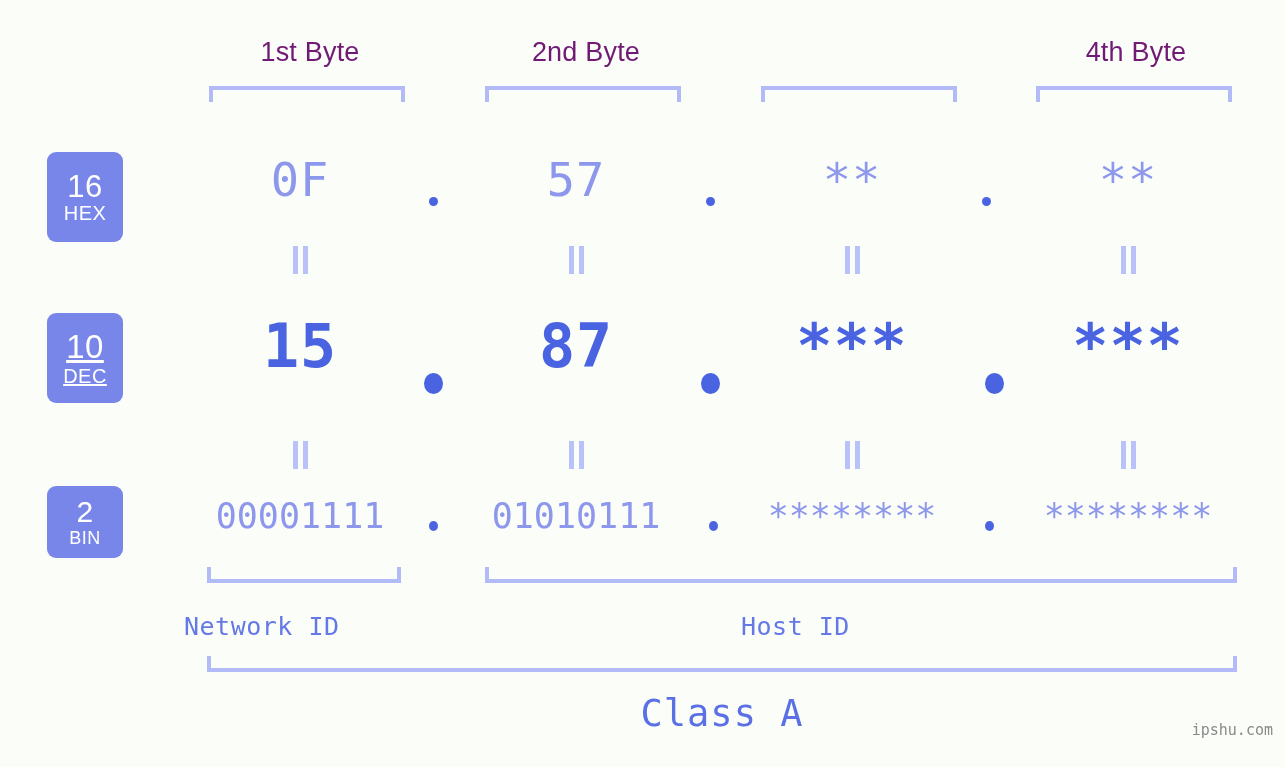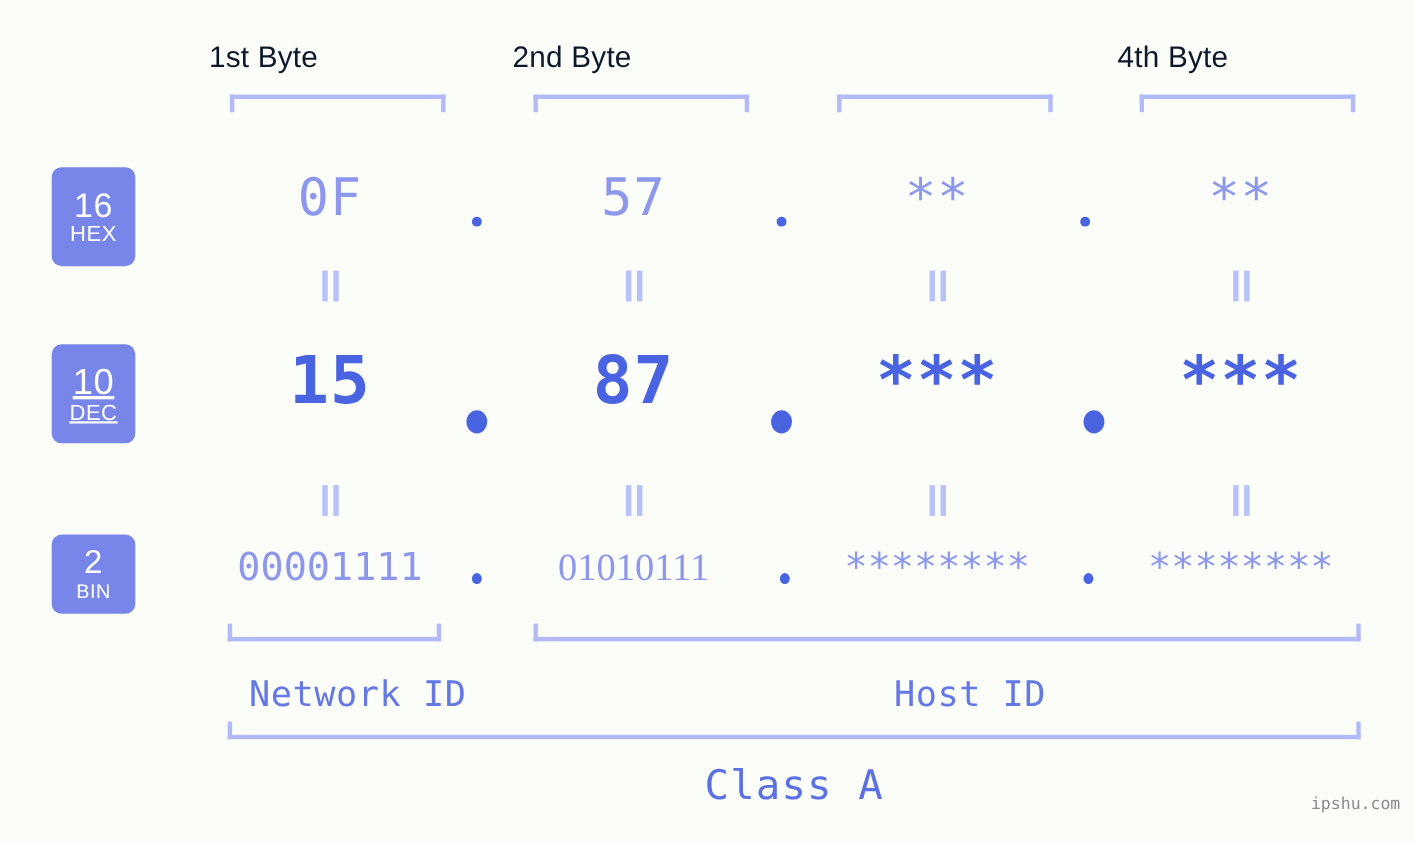--- a/index.html
+++ b/index.html
@@ -27,9 +27,10 @@
     top: 32px;
     height: 40px;
     line-height: 40px;
+    text-align: center;
     font-family: "Liberation Sans", sans-serif;
     font-size: 27px;
-    color: #0f172a;
+    color: #701a75;
     letter-spacing: 0.2px;
     white-space: nowrap;
   }

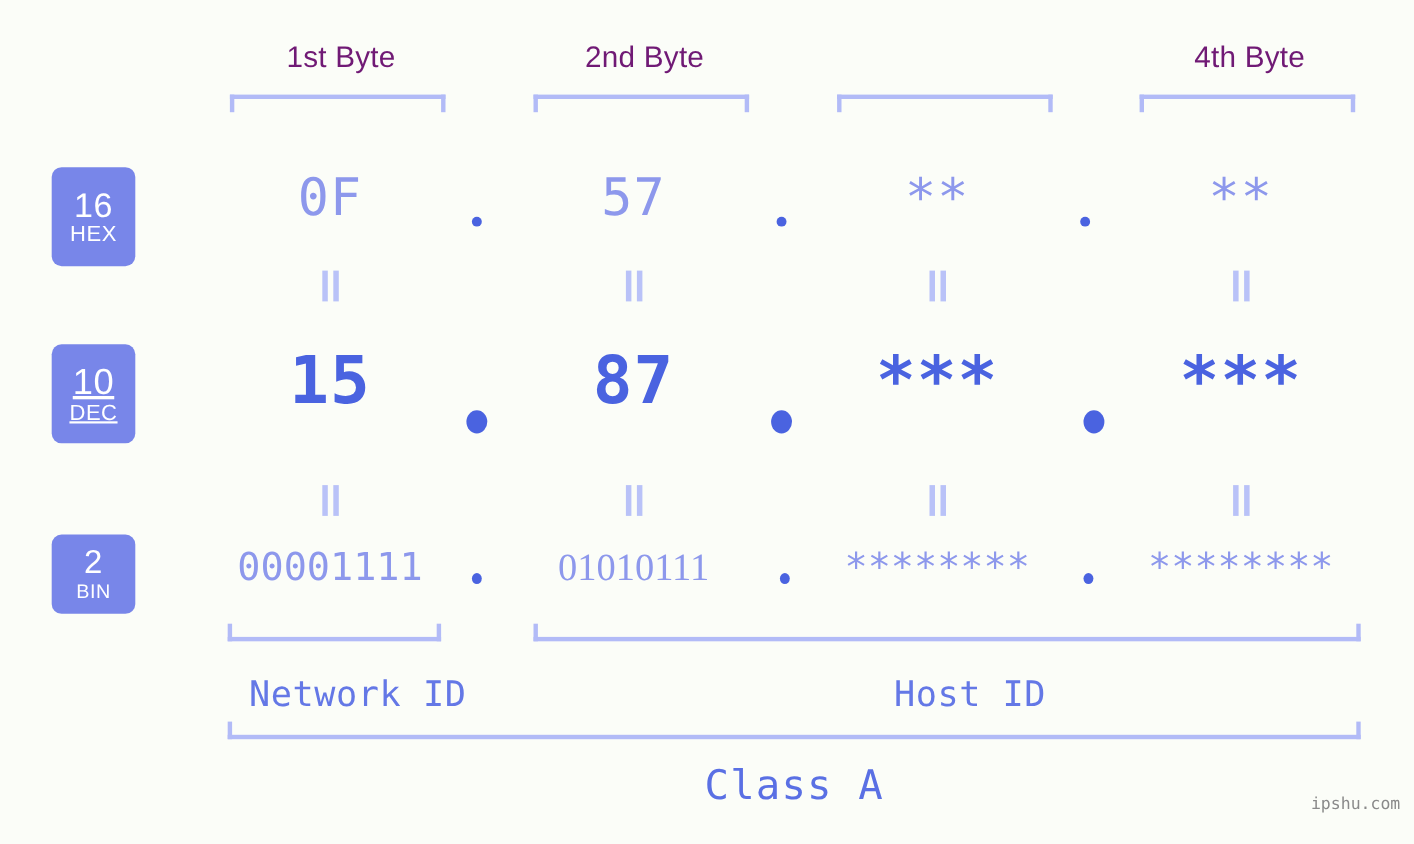--- a/index.html
+++ b/index.html
@@ -271,7 +271,7 @@
   <div class="row-bin">
     <div class="val" style="left:185px; width:230px;">00001111</div>
     <div class="dot dot-bin" style="left:429px;"></div>
-    <div class="val" style="left:461px; width:230px;font-family:Liberation Serif, serif;">01010111</div>
+    <div class="val" style="left:461px; width:230px;">01010111</div>
     <div class="dot dot-bin" style="left:709px;"></div>
     <div class="val" style="left:737px; width:230px;">********</div>
     <div class="dot dot-bin" style="left:985px;"></div>

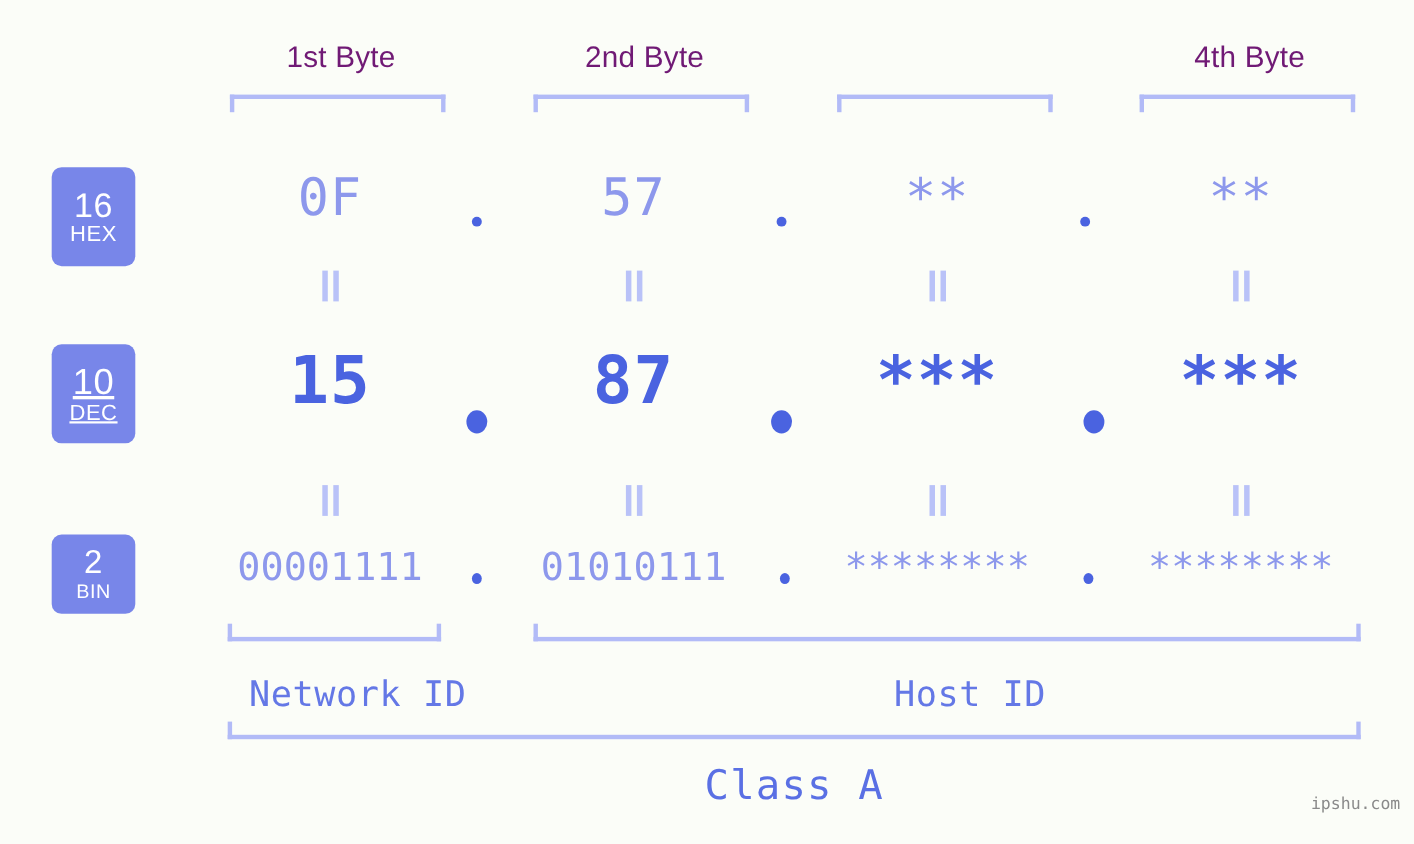--- a/index.html
+++ b/index.html
@@ -156,9 +156,9 @@
   
   .id-label {
     position: absolute;
-    text-align: right;
-    font-family: "DejaVu Sans Mono", monospace;
-    font-size: 32px;
+    text-align: left;
+    font-family: "DejaVu Sans Mono", monospace;
+    font-size: 25px;
     color: #6478e6;
     white-space: nowrap;
     letter-spacing: 0.5px;

